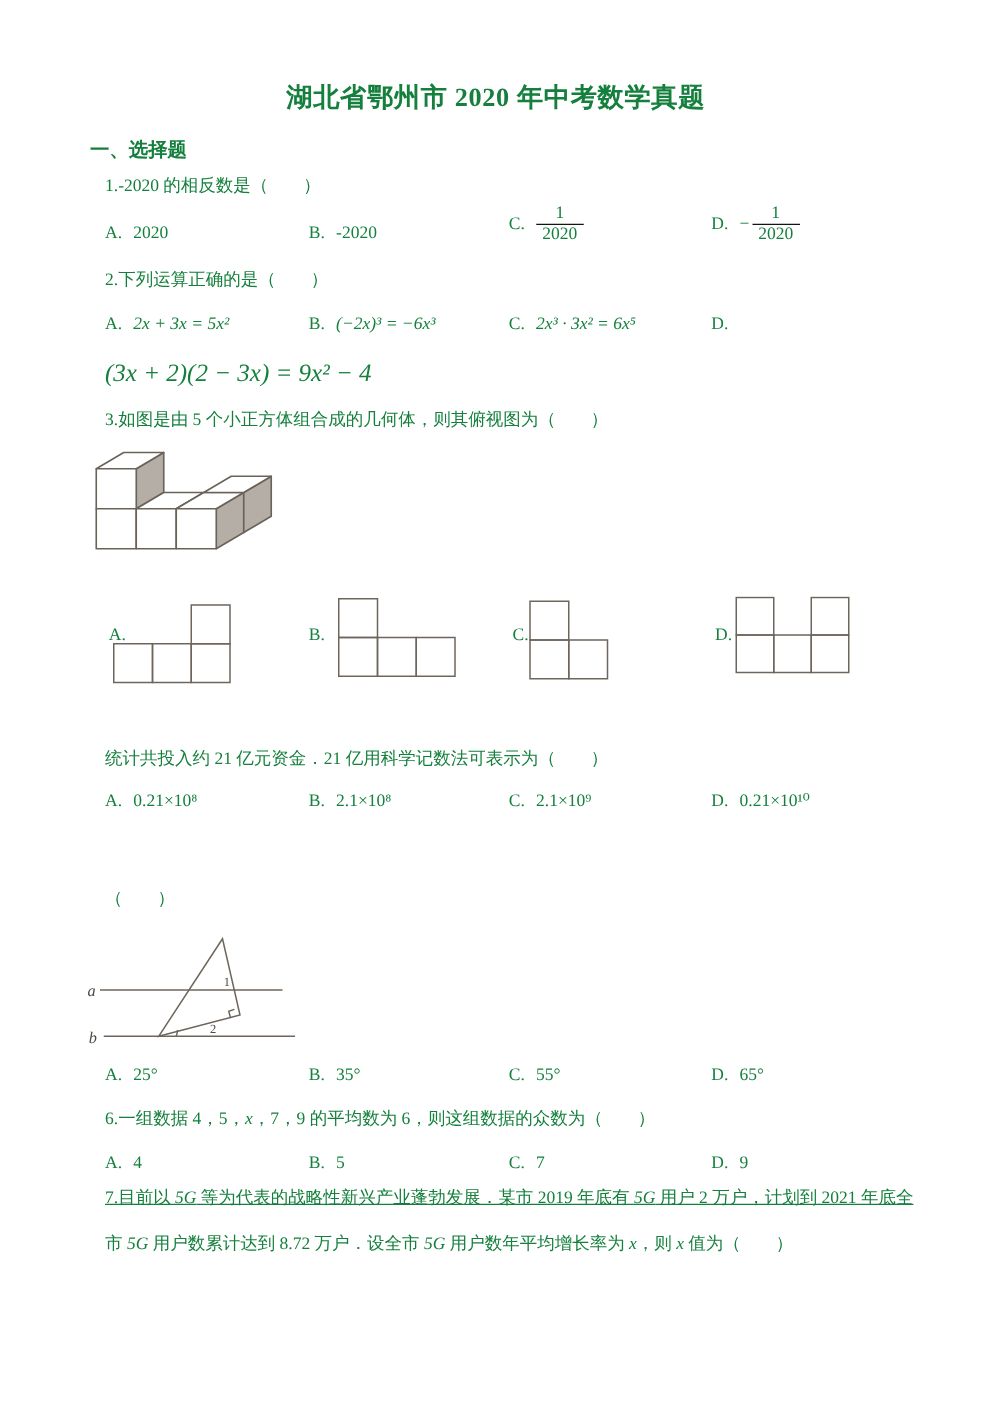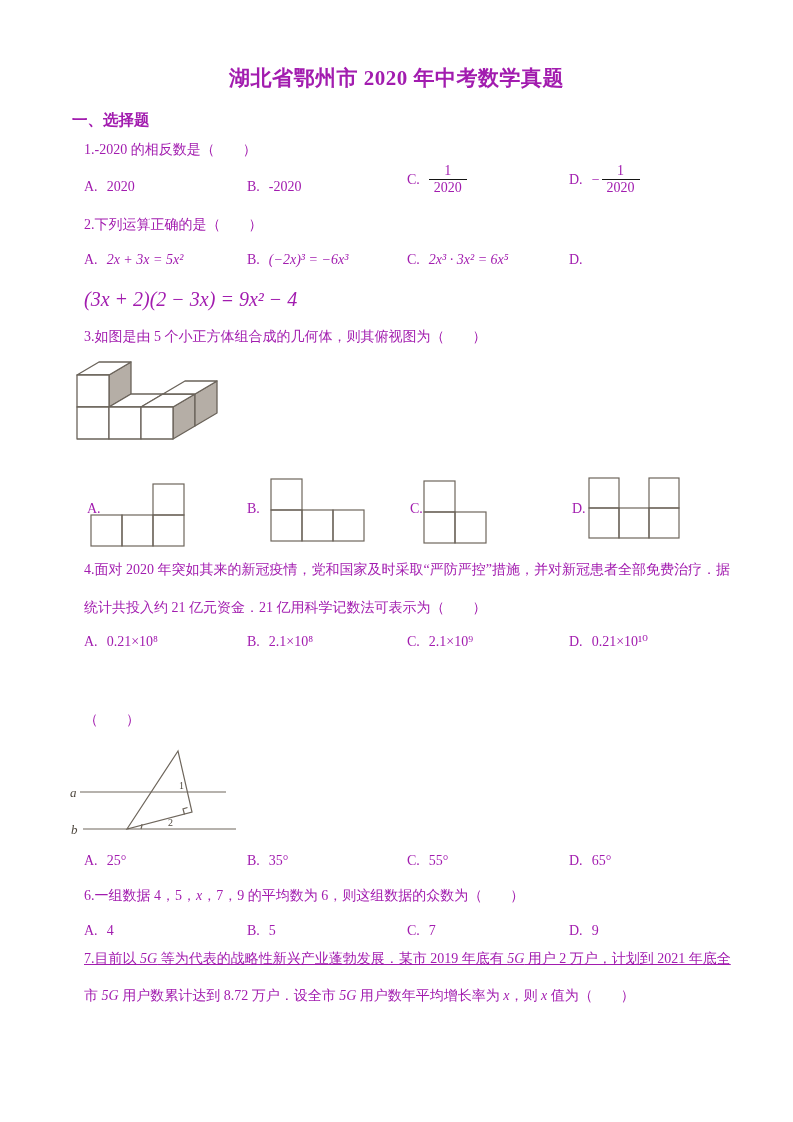--- a/index.html
+++ b/index.html
@@ -5,7 +5,7 @@
   html,body { margin:0; padding:0; background:#ffffff; }
   .page {
     position:relative; width:793px; height:1122px; background:#ffffff;
-    font-family:"Liberation Serif","DejaVu Serif",serif; color:#a21caf; overflow:hidden;
+    font-family:"Liberation Serif","DejaVu Serif",serif; color:#15803d; overflow:hidden;
   }
   .abs { position:absolute; white-space:nowrap; }
   .title { left:0; width:793px; text-align:center; font-size:21px; font-weight:bold; letter-spacing:0.5px; }

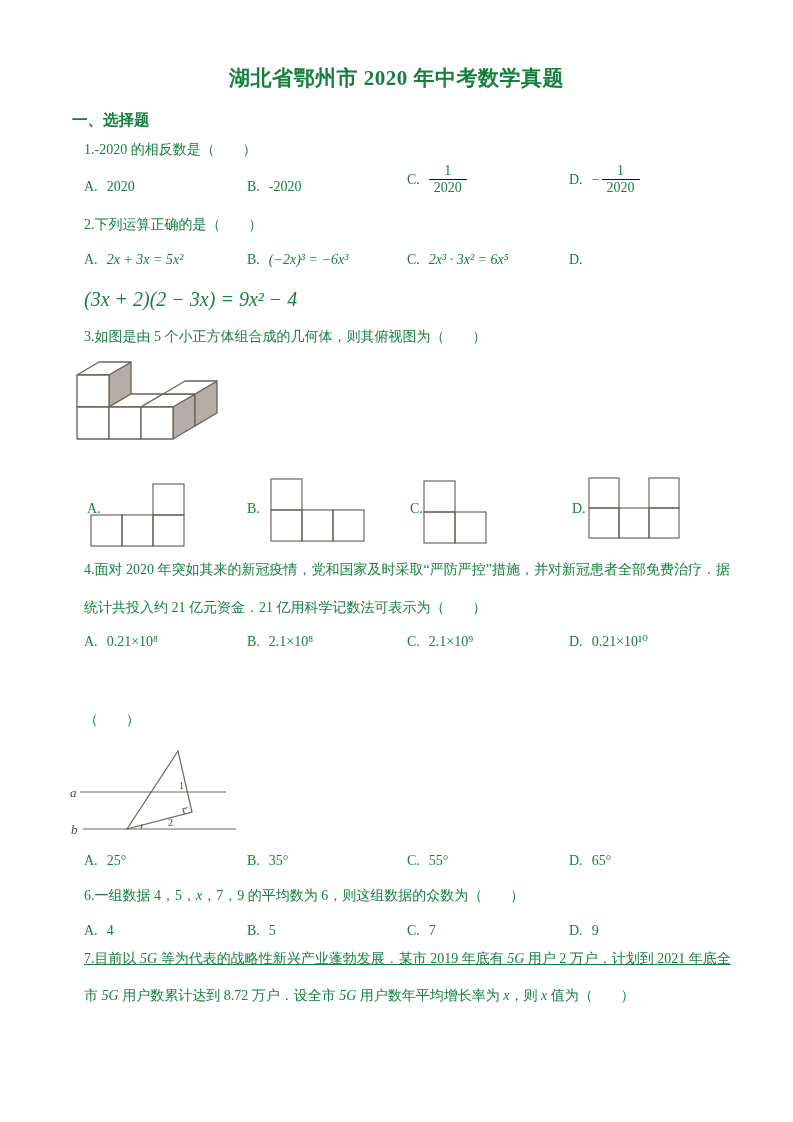--- a/index.html
+++ b/index.html
@@ -123,7 +123,6 @@
     </svg>
   </div>
 
-  <div class="abs cjk" style="top:560px; left:72px;">4.面对 2020 年突如其来的新冠疫情，党和国家及时采取“严防严控”措施，并对新冠患者全部免费治疗．据</div>
   <div class="abs cjk" style="top:598px; left:72px;">统计共投入约 21 亿元资金．21 亿用科学记数法可表示为（　　）</div>
   <div class="abs cjk" style="top:632px; left:72px;"><span class="ol">A.</span><span>0.21×10⁸</span></div>
   <div class="abs cjk" style="top:632px; left:235px;"><span class="ol">B.</span><span>2.1×10⁸</span></div>

